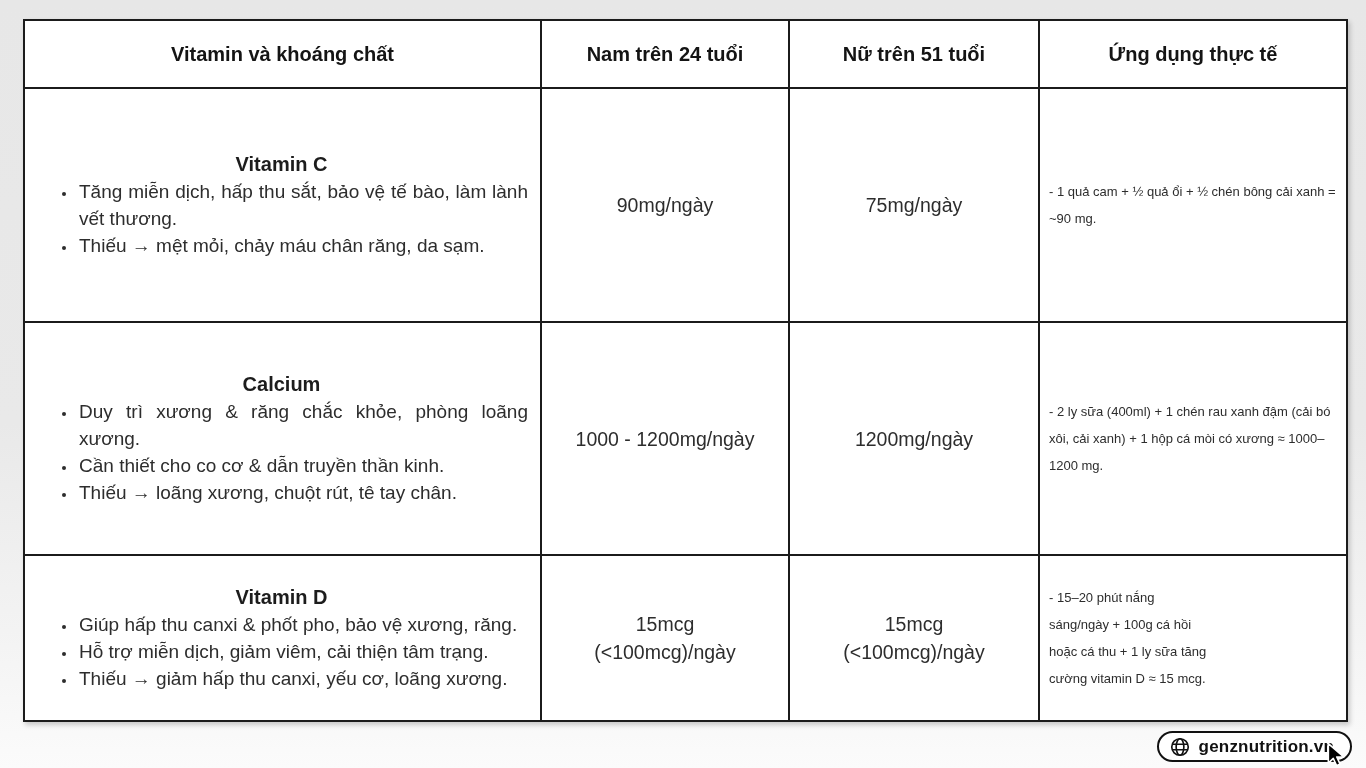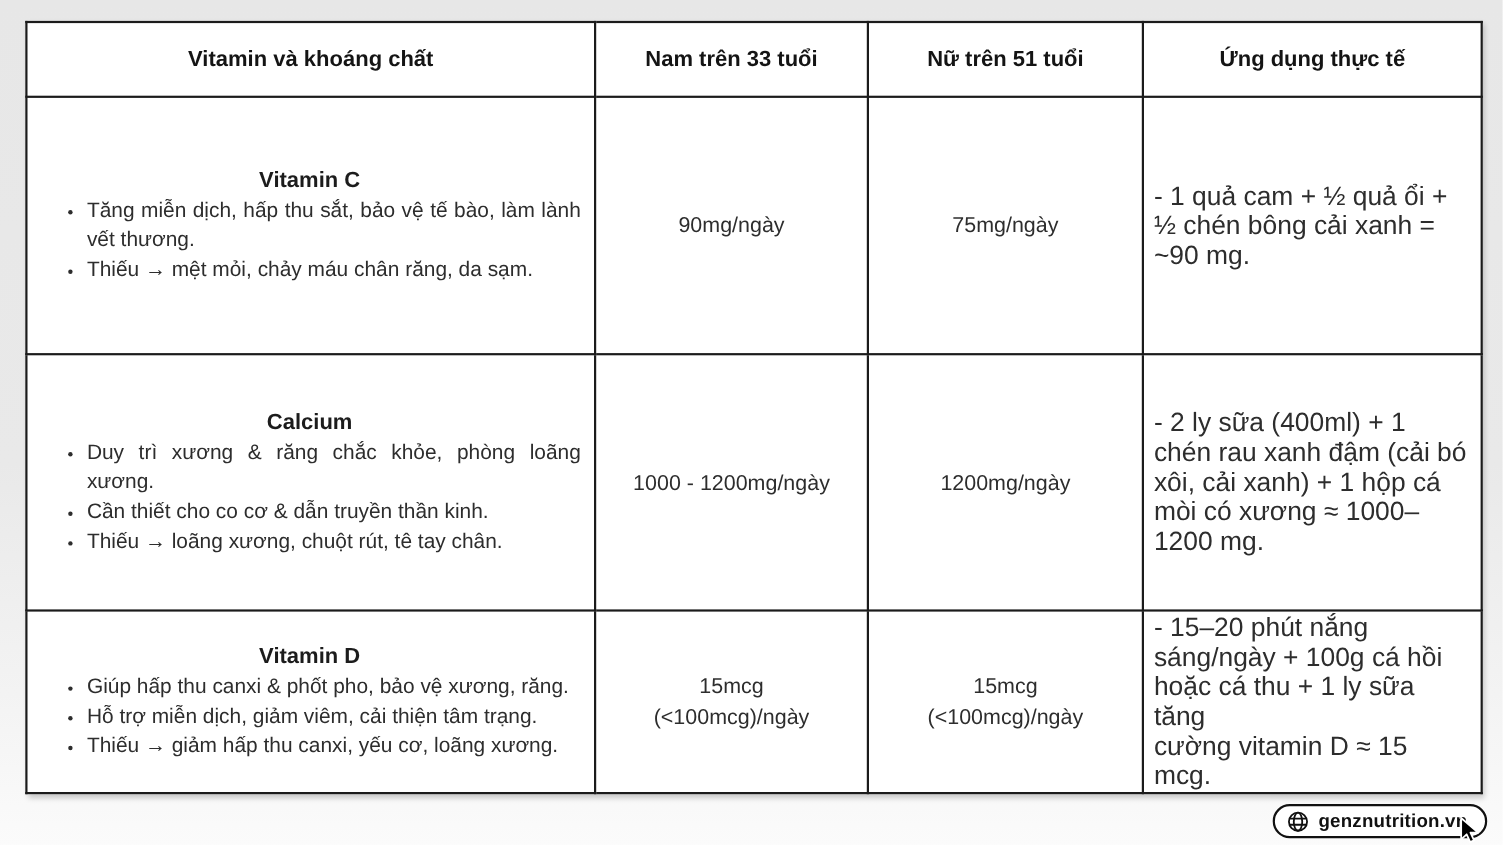--- a/index.html
+++ b/index.html
@@ -121,7 +121,7 @@
   <thead>
     <tr>
       <th>Vitamin và khoáng chất</th>
-      <th>Nam trên 33 tuổi</th>
+      <th>Nam trên 24 tuổi</th>
       <th>Nữ trên 51 tuổi</th>
       <th>Ứng dụng thực tế</th>
     </tr>

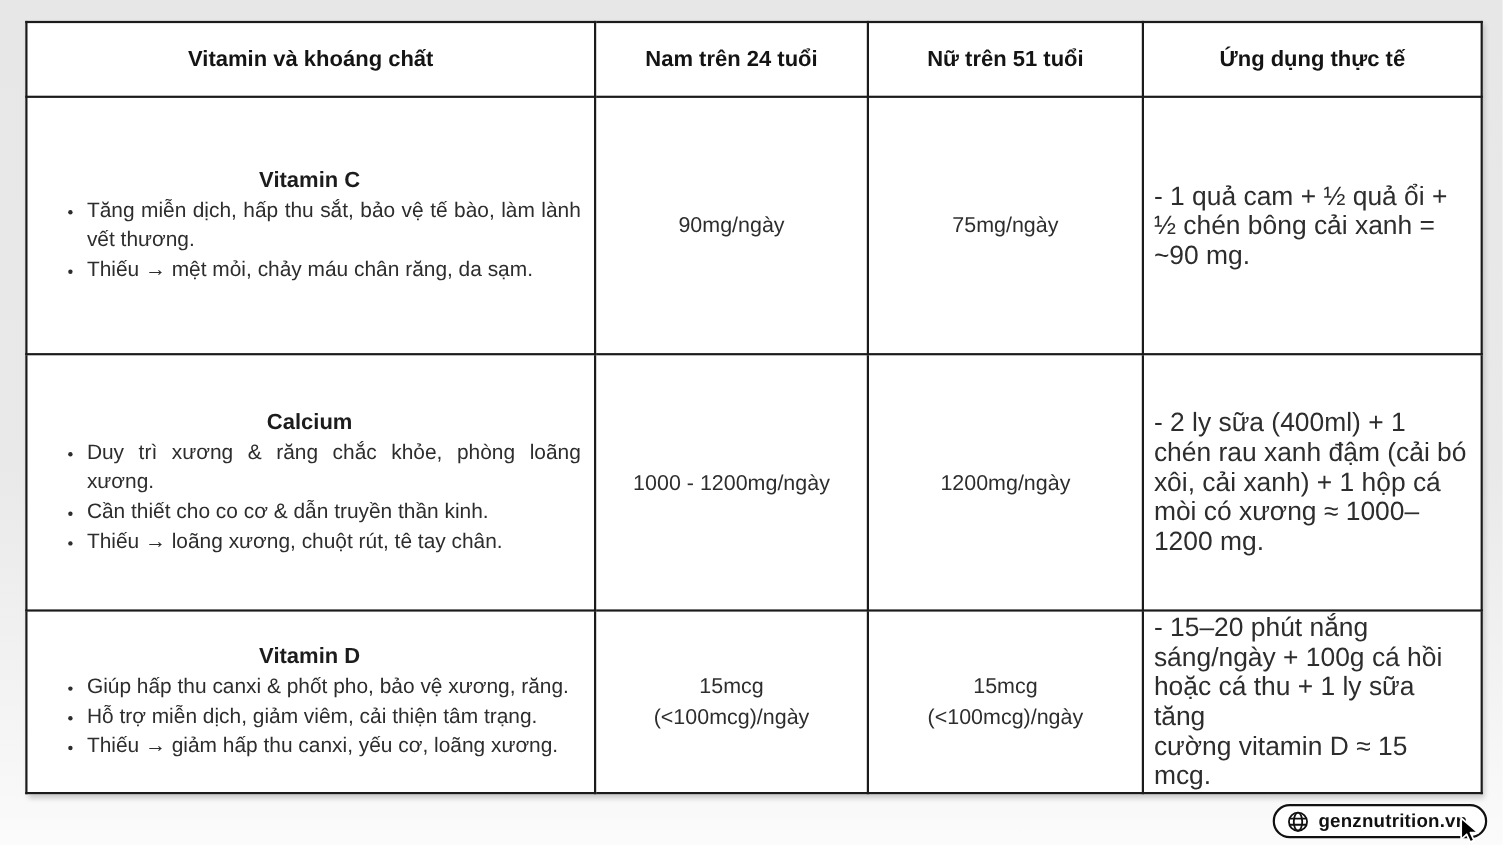--- a/index.html
+++ b/index.html
@@ -74,7 +74,7 @@
     padding: 12px 6px;
   }
   .cell-app {
-    font-size: 24px;
+    font-size: 13px;
     line-height: 27px;
     padding: 0 10px 0 9px;
     white-space: pre-line;

